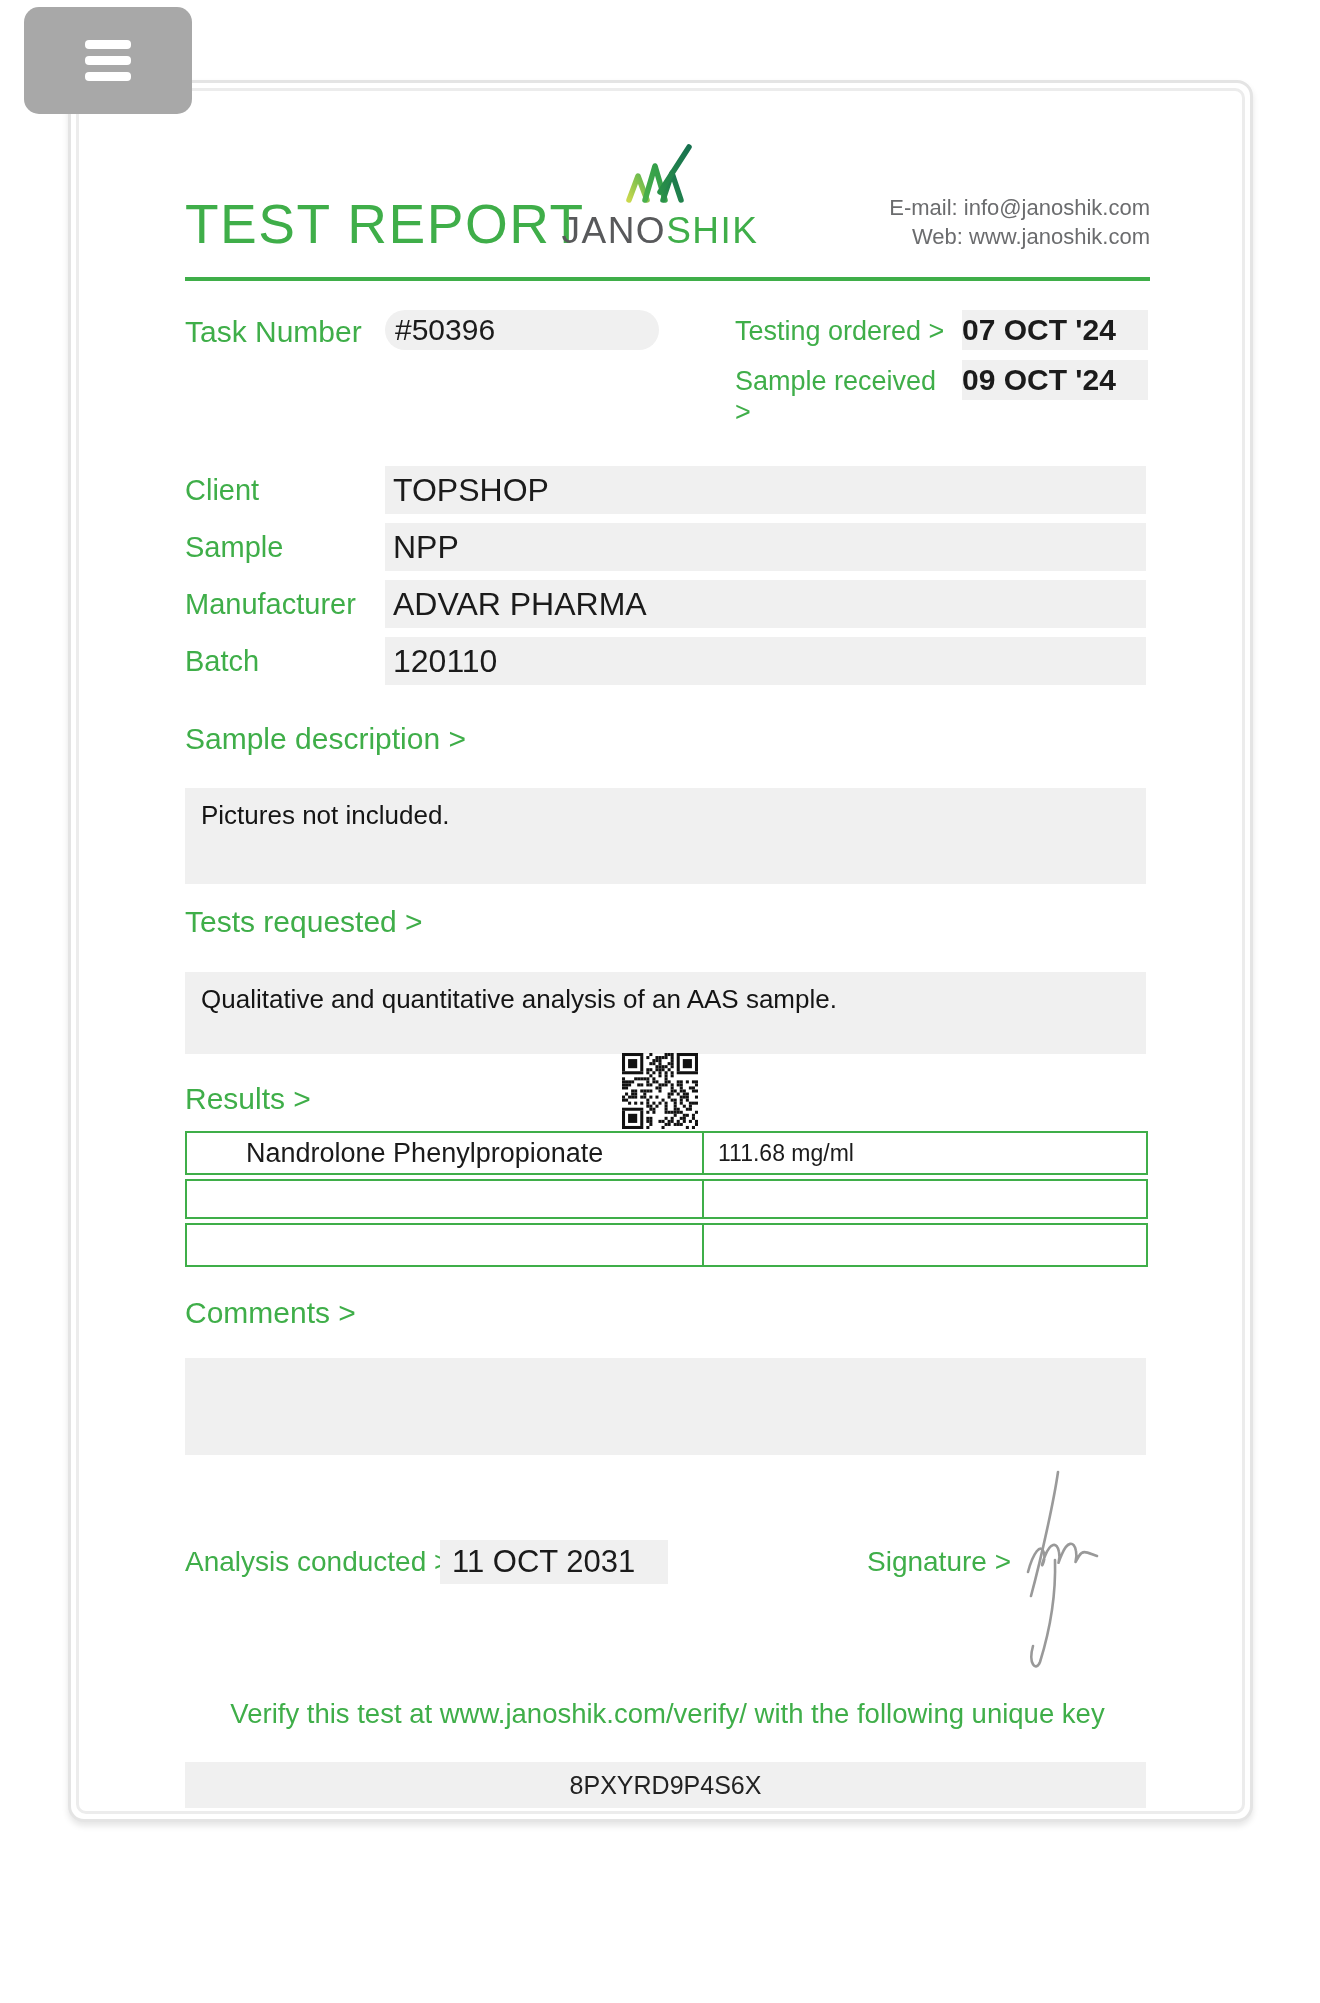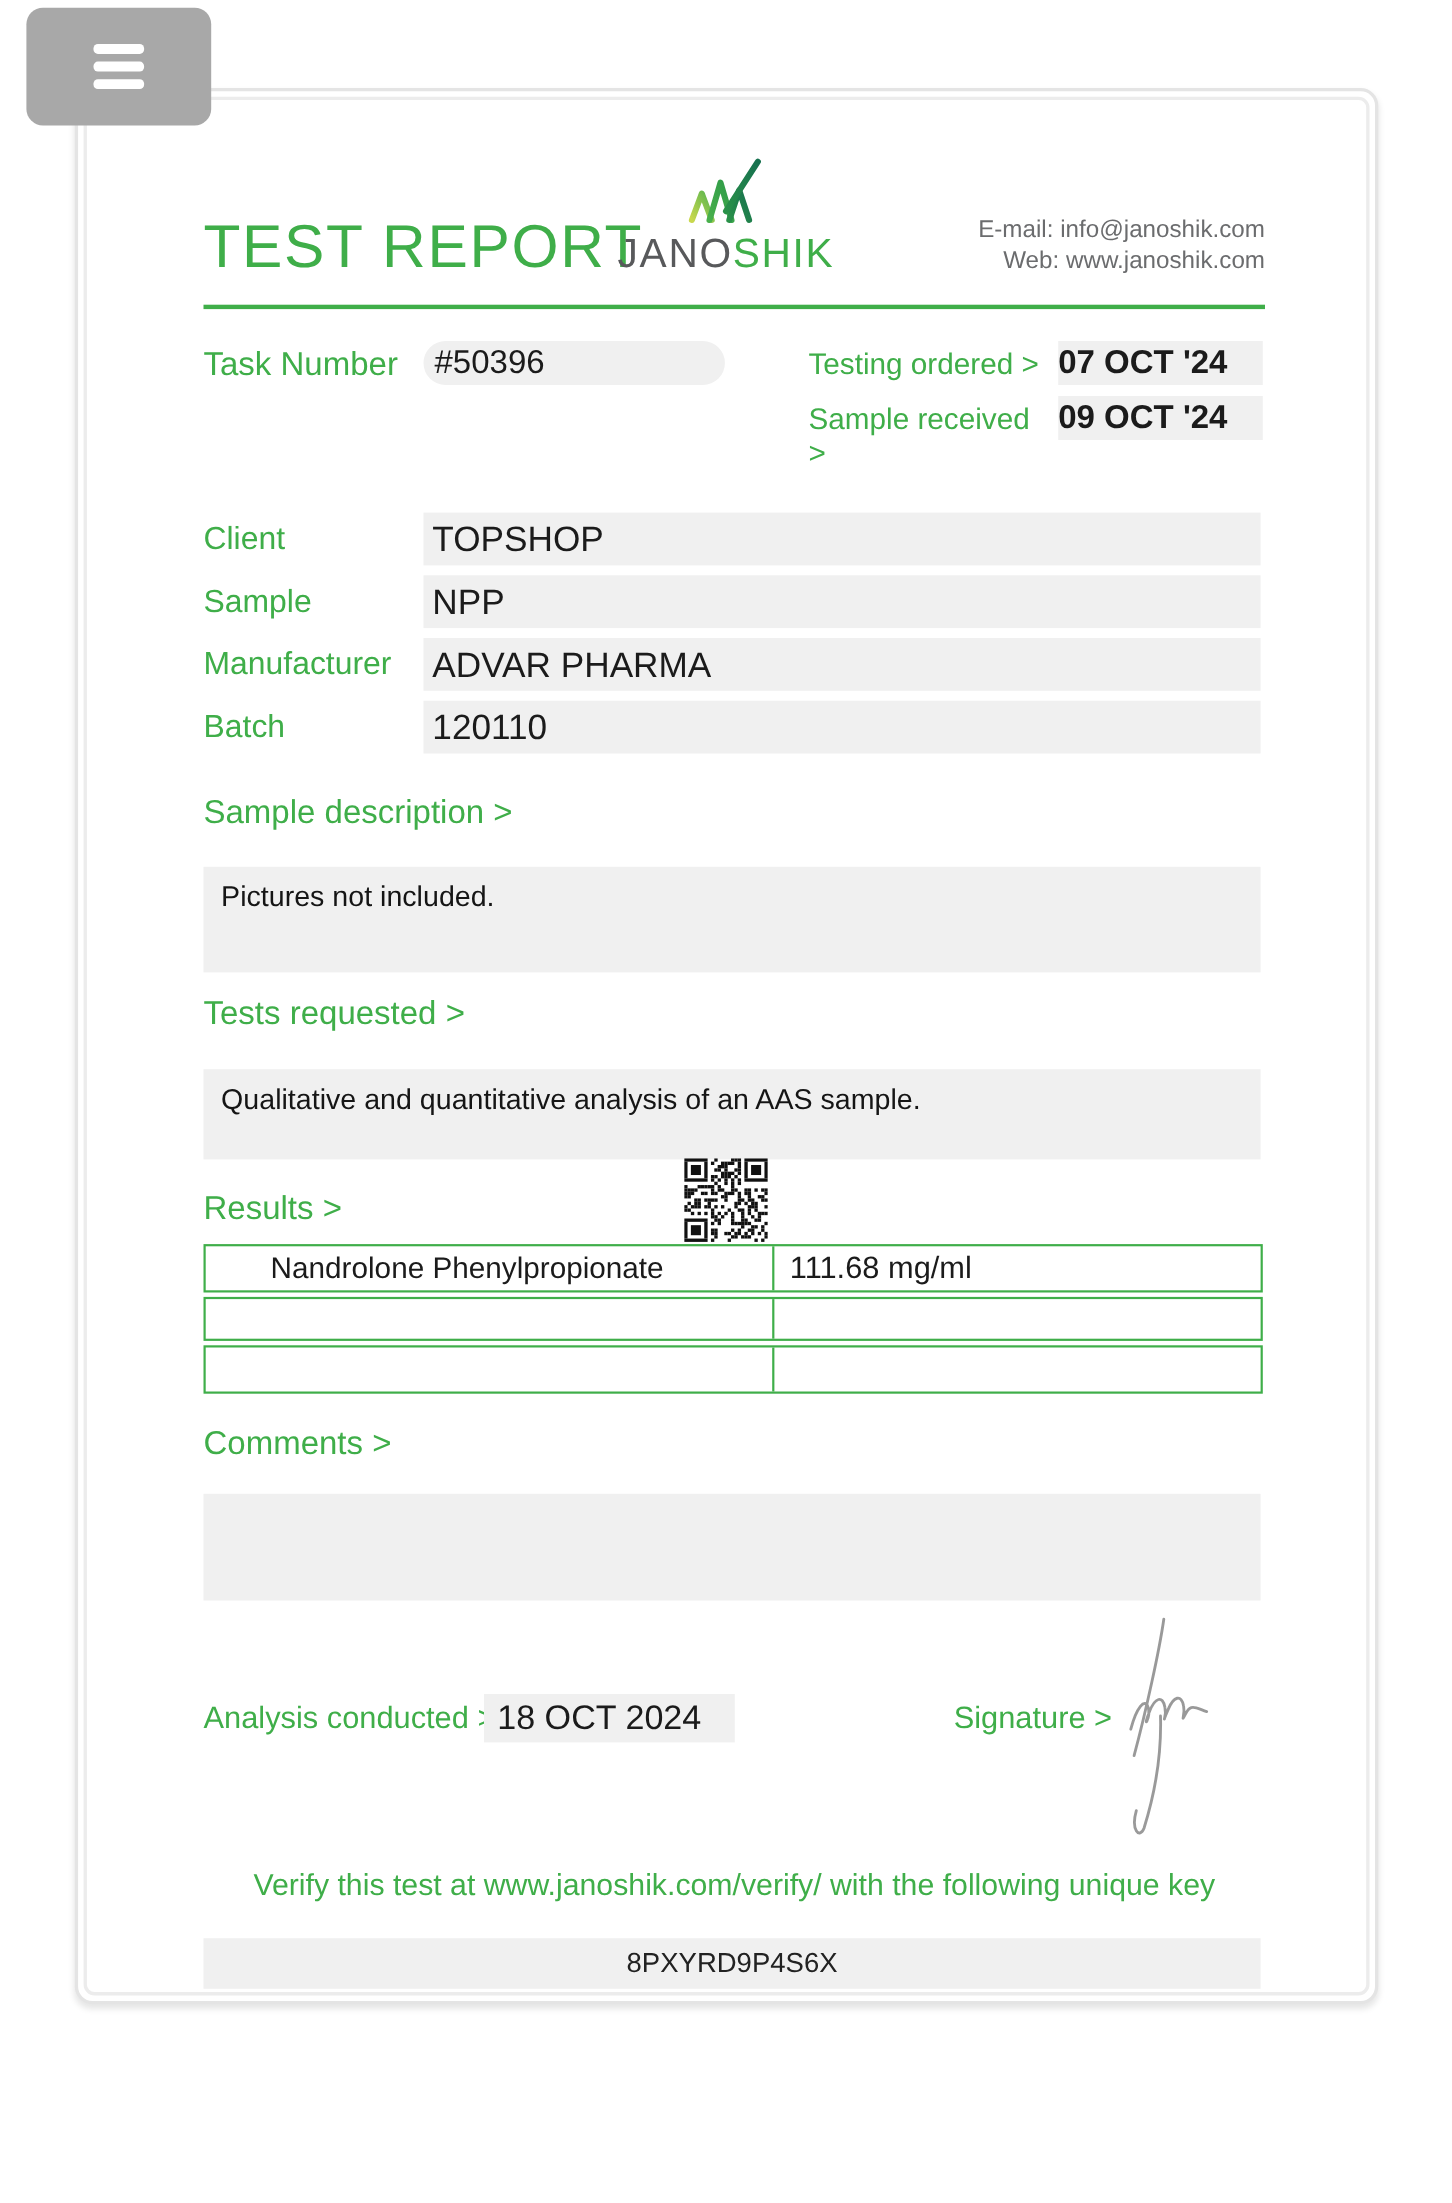--- a/index.html
+++ b/index.html
@@ -45,7 +45,7 @@
   .rrow{display:flex;border:2.5px solid var(--green);height:40px;margin-bottom:4px;background:#fff;}
   .rcell-l{width:472px;border-right:2.5px solid var(--green);display:flex;align-items:center;
            padding-left:14px;box-sizing:border-box;font-size:27px;margin-left:45px;}
-  .rcell-r{flex:1;display:flex;align-items:center;padding-left:14px;box-sizing:border-box;font-size:28px;border-radius:18px;}
+  .rcell-r{flex:1;display:flex;align-items:center;padding-left:14px;box-sizing:border-box;font-size:23px;border-radius:18px;}
   .qr{position:absolute;left:622px;top:1053px;width:76px;height:76px;}
   
   .analysis-label{position:absolute;left:185px;top:1546px;font-size:28px;}

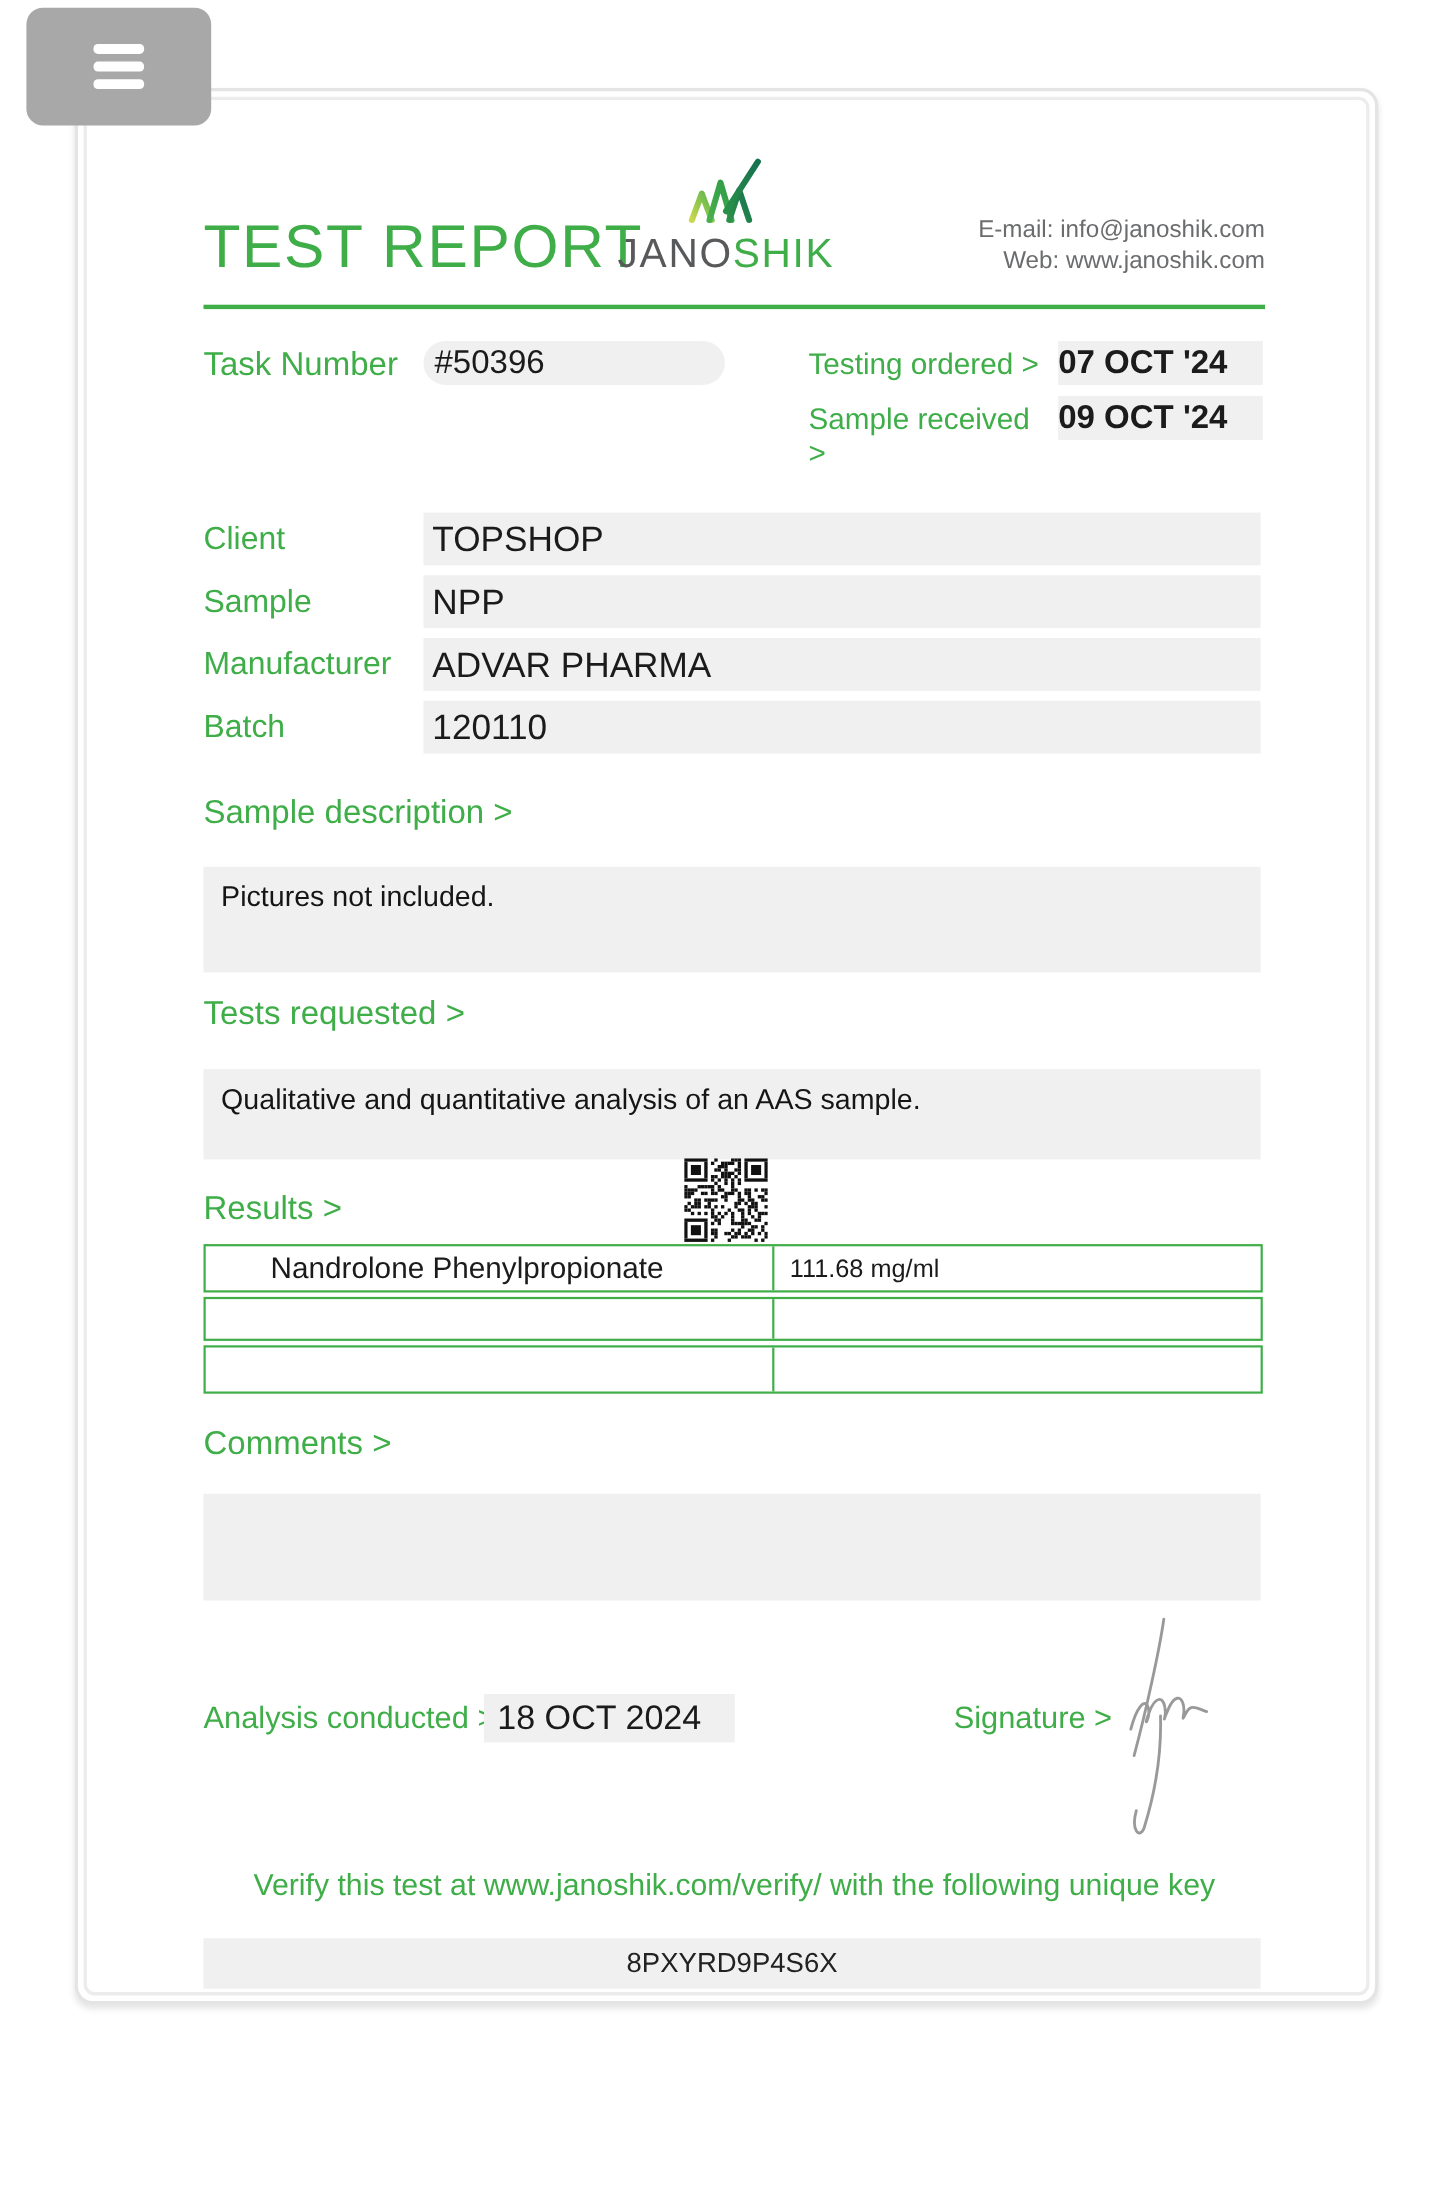--- a/index.html
+++ b/index.html
@@ -365,7 +365,7 @@
   <div class="sec-box graybox" style="top:1358px;height:97px"></div>
 
   <div class="analysis-label glabel">Analysis conducted &gt;</div>
-  <div class="analysis-box graybox">18 OCT 2024</div>
+  <div class="analysis-box graybox">11 OCT 2031</div>
   <div class="sig-label glabel">Signature &gt;</div>
   <svg class="sig-svg" width="120" height="230" viewBox="0 0 120 230">
     <g fill="none" stroke="#8f8f8f" stroke-width="2.6" stroke-linecap="round" opacity="0.9">

